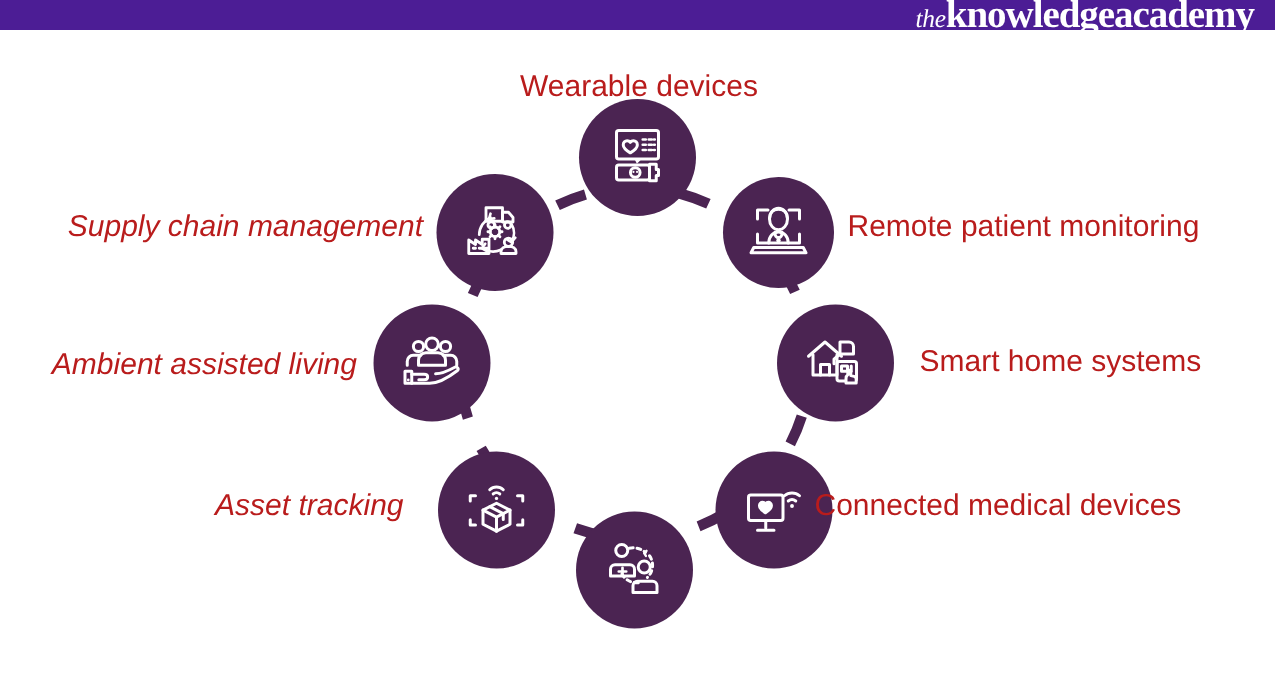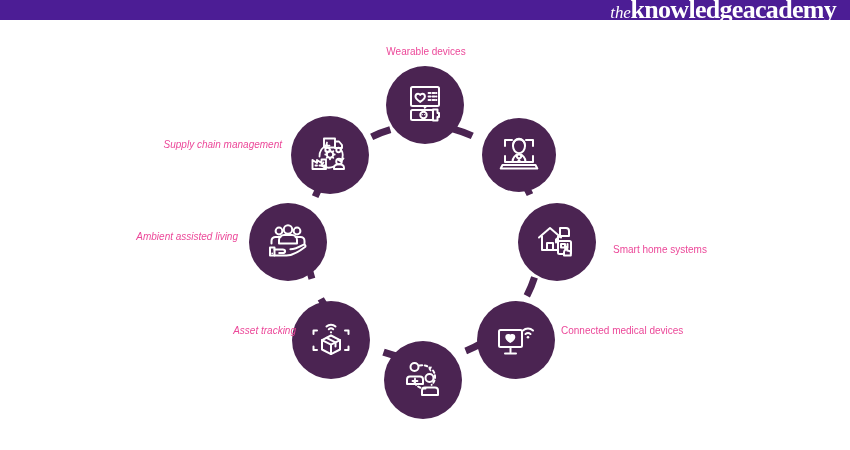--- a/index.html
+++ b/index.html
@@ -58,8 +58,8 @@
 
   .node-label{
     position:absolute;
-    color:#ec4899;
-    font-size:10px;
+    color:#b91c1c;
+    font-size:20px;
     line-height:1.2;
     white-space:nowrap;
   }

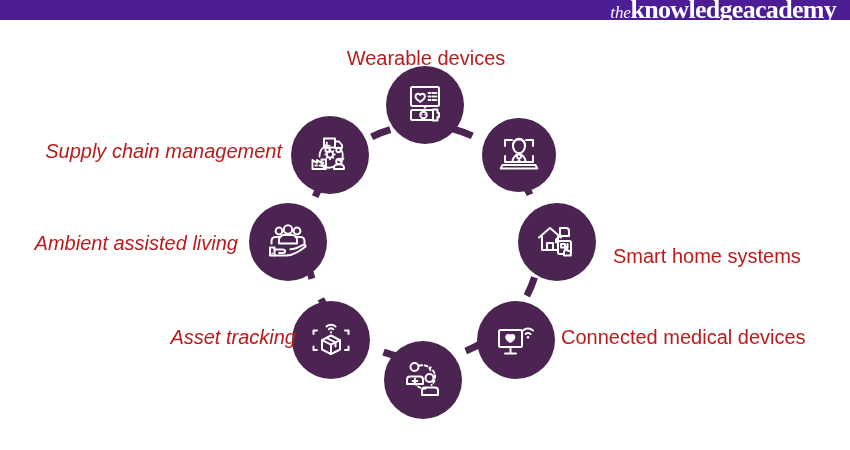--- a/index.html
+++ b/index.html
@@ -117,6 +117,7 @@
       </svg>
     </span>
   </div>
+  <div class="node-label lbl-right" style="left:565px;top:103px;">Remote patient monitoring</div>
 
   <div class="node big" style="left:518px;top:167px;">
     <span>

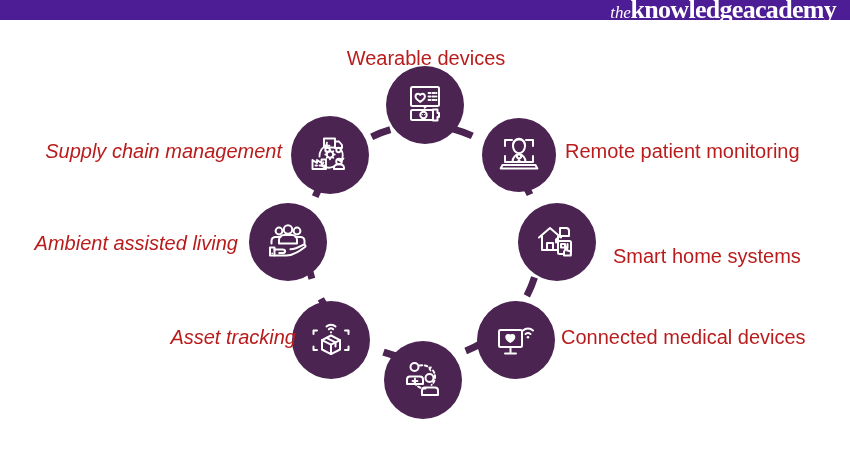--- a/index.html
+++ b/index.html
@@ -136,7 +136,7 @@
       </svg>
     </span>
   </div>
-  <div class="node-label lbl-right" style="left:613px;top:208px;">Smart home systems</div>
+  <div class="node-label lbl-right" style="left:613px;top:193px;">Smart home systems</div>
 
   <div class="node big" style="left:477px;top:265px;">
     <span>

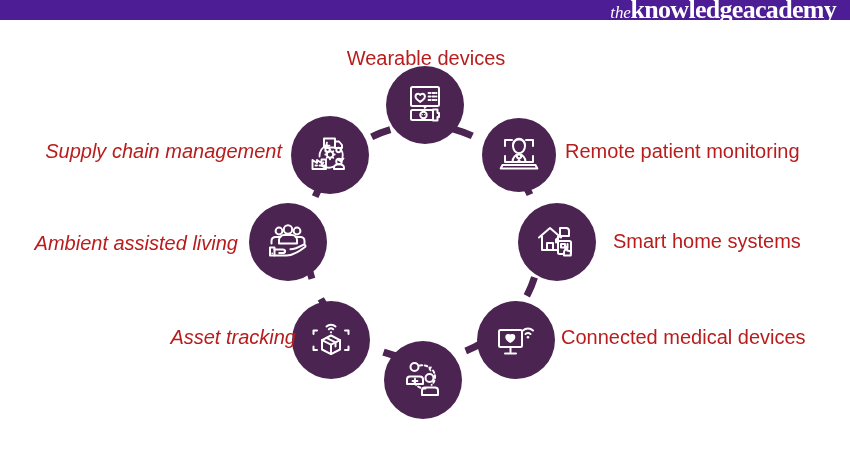--- a/index.html
+++ b/index.html
@@ -187,7 +187,7 @@
       </svg>
     </span>
   </div>
-  <div class="node-label lbl-left" style="left:72px;top:289px;width:224px;text-align:right;">Asset tracking</div>
+  <div class="node-label lbl-left" style="left:45px;top:289px;width:224px;text-align:right;">Asset tracking</div>
 
   <div class="node big" style="left:249px;top:167px;">
     <span>

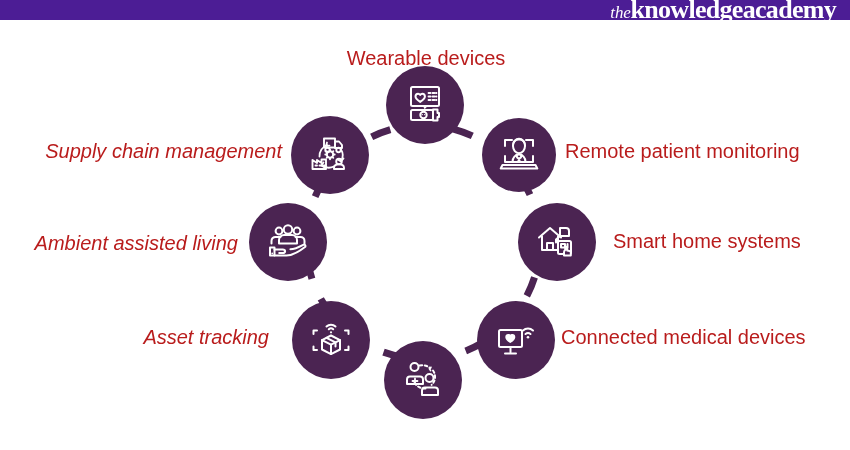--- a/index.html
+++ b/index.html
@@ -152,7 +152,7 @@
       </svg>
     </span>
   </div>
-  <div class="node-label lbl-right" style="left:561px;top:289px;">Connected medical devices</div>
+  <div class="node-label lbl-right" style="left:543px;top:289px;">Connected medical devices</div>
 
   <div class="node big" style="left:384px;top:305px;">
     <span>

